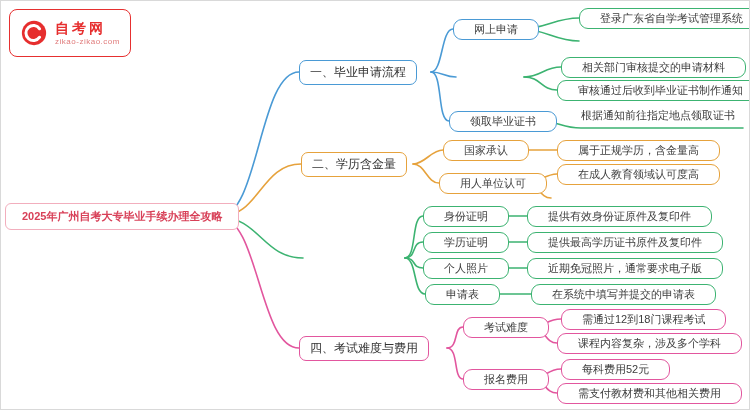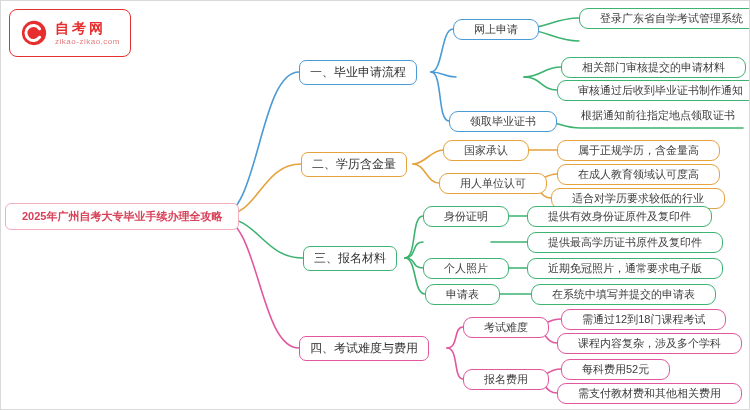--- a/index.html
+++ b/index.html
@@ -109,7 +109,6 @@
   <div class="node bd-orange" style="left:556px;top:139px">属于正规学历，含金量高</div>
   <div class="node bd-orange" style="left:438px;top:172px">用人单位认可</div>
   <div class="node bd-orange" style="left:556px;top:163px">在成人教育领域认可度高</div>
-  <div class="node bd-orange" style="left:550px;top:187px">适合对学历要求较低的行业</div>
 
   <div class="node lvl1 bd-green" style="left:302px;top:245px">三、报名材料</div>
   <div class="node bd-green" style="left:422px;top:205px">身份证明</div>

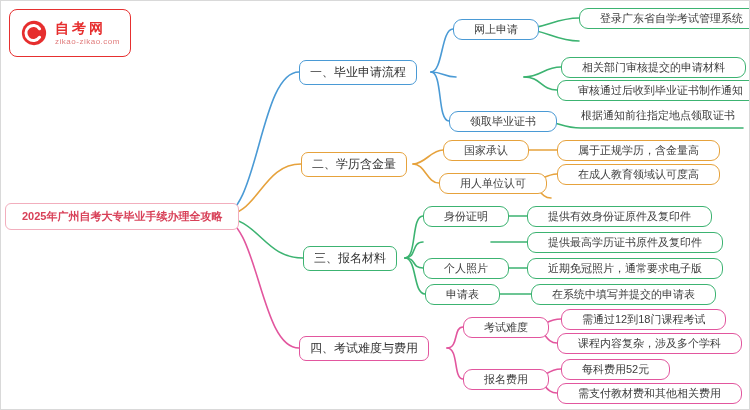--- a/index.html
+++ b/index.html
@@ -113,6 +113,7 @@
   <div class="node lvl1 bd-green" style="left:302px;top:245px">三、报名材料</div>
   <div class="node bd-green" style="left:422px;top:205px">身份证明</div>
   <div class="node bd-green" style="left:526px;top:205px">提供有效身份证原件及复印件</div>
+  <div class="node bd-green" style="left:422px;top:231px">学历证明</div>
   <div class="node bd-green" style="left:526px;top:231px">提供最高学历证书原件及复印件</div>
   <div class="node bd-green" style="left:422px;top:257px">个人照片</div>
   <div class="node bd-green" style="left:526px;top:257px">近期免冠照片，通常要求电子版</div>

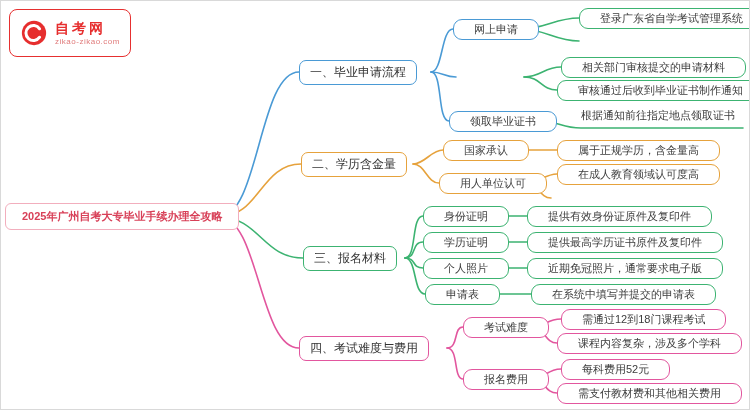--- a/index.html
+++ b/index.html
@@ -110,7 +110,6 @@
   <div class="node bd-orange" style="left:438px;top:172px">用人单位认可</div>
   <div class="node bd-orange" style="left:556px;top:163px">在成人教育领域认可度高</div>
 
-  <div class="node lvl1 bd-green" style="left:302px;top:245px">三、报名材料</div>
   <div class="node bd-green" style="left:422px;top:205px">身份证明</div>
   <div class="node bd-green" style="left:526px;top:205px">提供有效身份证原件及复印件</div>
   <div class="node bd-green" style="left:422px;top:231px">学历证明</div>

